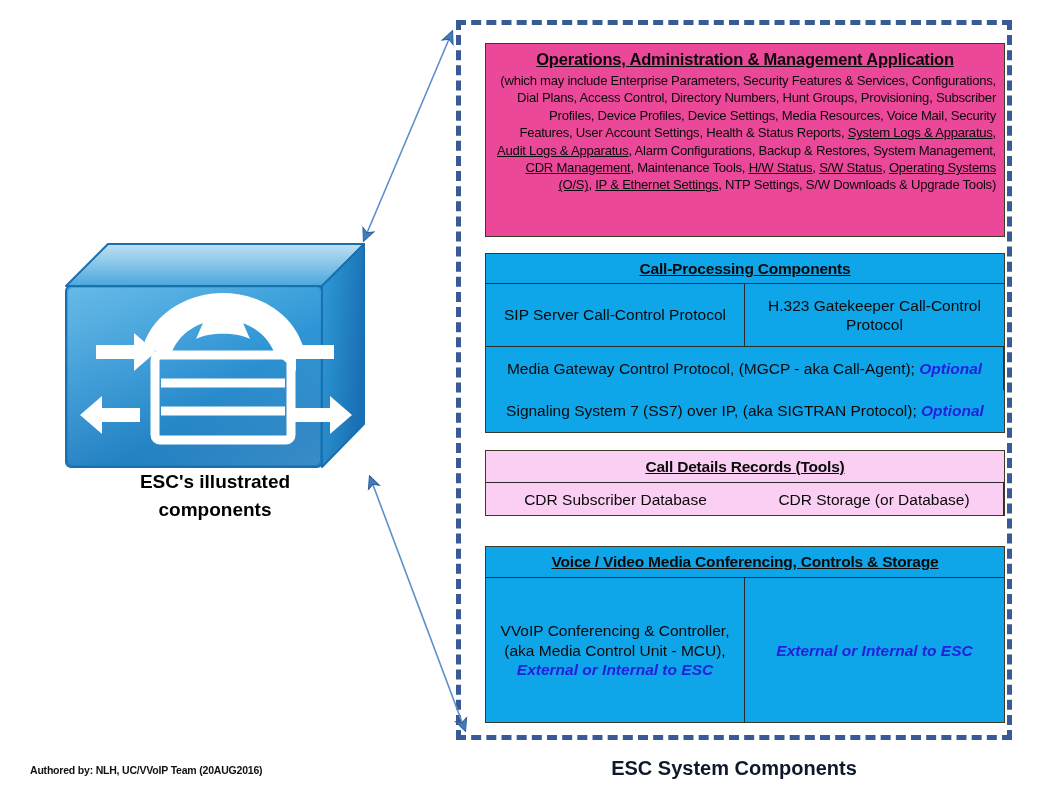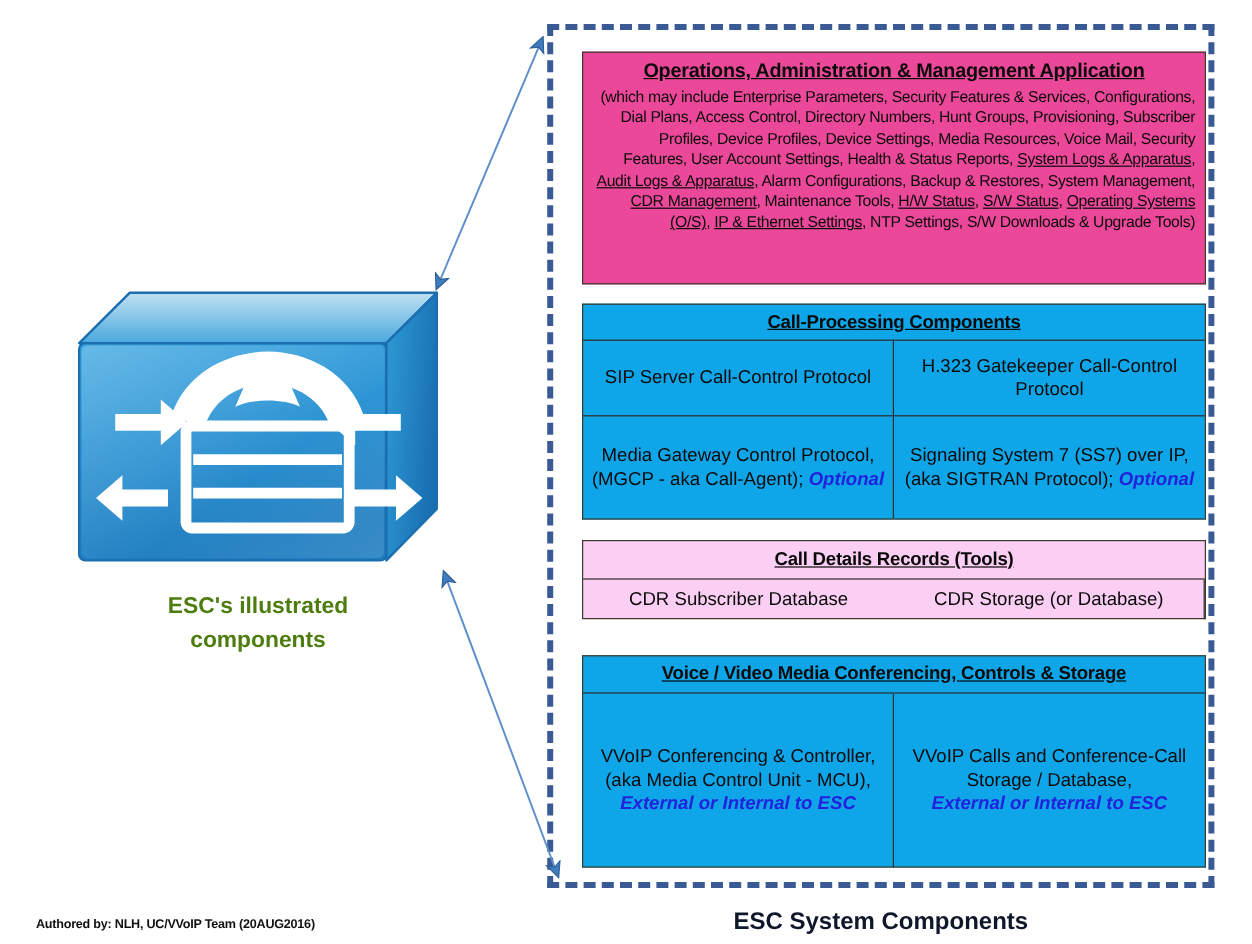--- a/index.html
+++ b/index.html
@@ -101,7 +101,7 @@
     border-bottom: 1.5px solid #2b2b2b;
   }
   #cp-panel .panel-row.r1 { height: 62px; border-bottom: 1.5px solid #2b2b2b; }
-  #cp-panel .panel-row.r2 { height: 85px; }
+  #cp-panel .panel-row.r2 { height: 85px; flex-direction: column; }
 
   
   #cdr-panel {

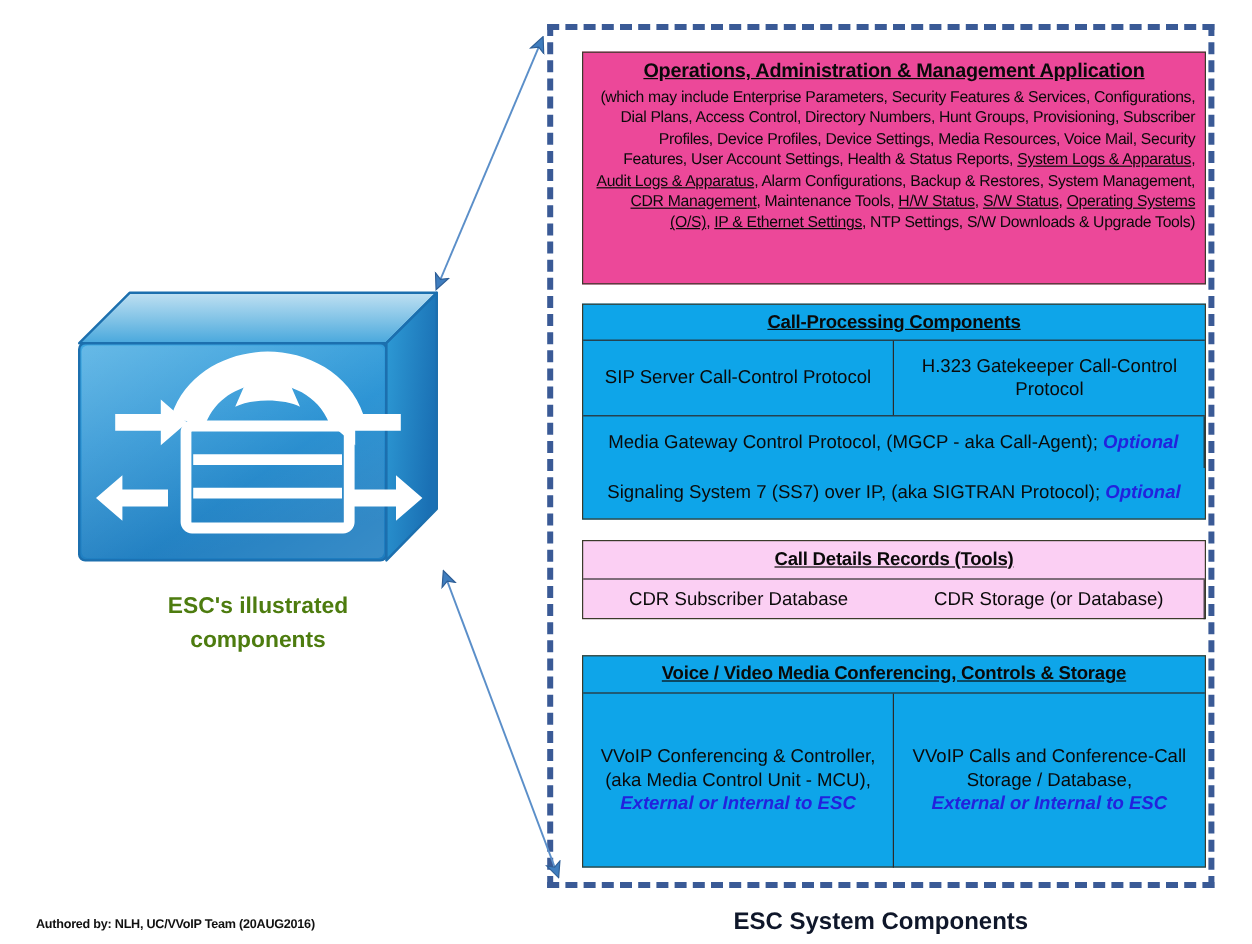--- a/index.html
+++ b/index.html
@@ -144,13 +144,13 @@
   #esc-device-caption {
     position: absolute;
     left: 20px;
-    top: 492px;
+    top: 468px;
     width: 390px;
     text-align: center;
     font-weight: bold;
     font-size: 19px;
     line-height: 1.45;
-    color: #4d7c0f;
+    color: #000000;
   }
 
   

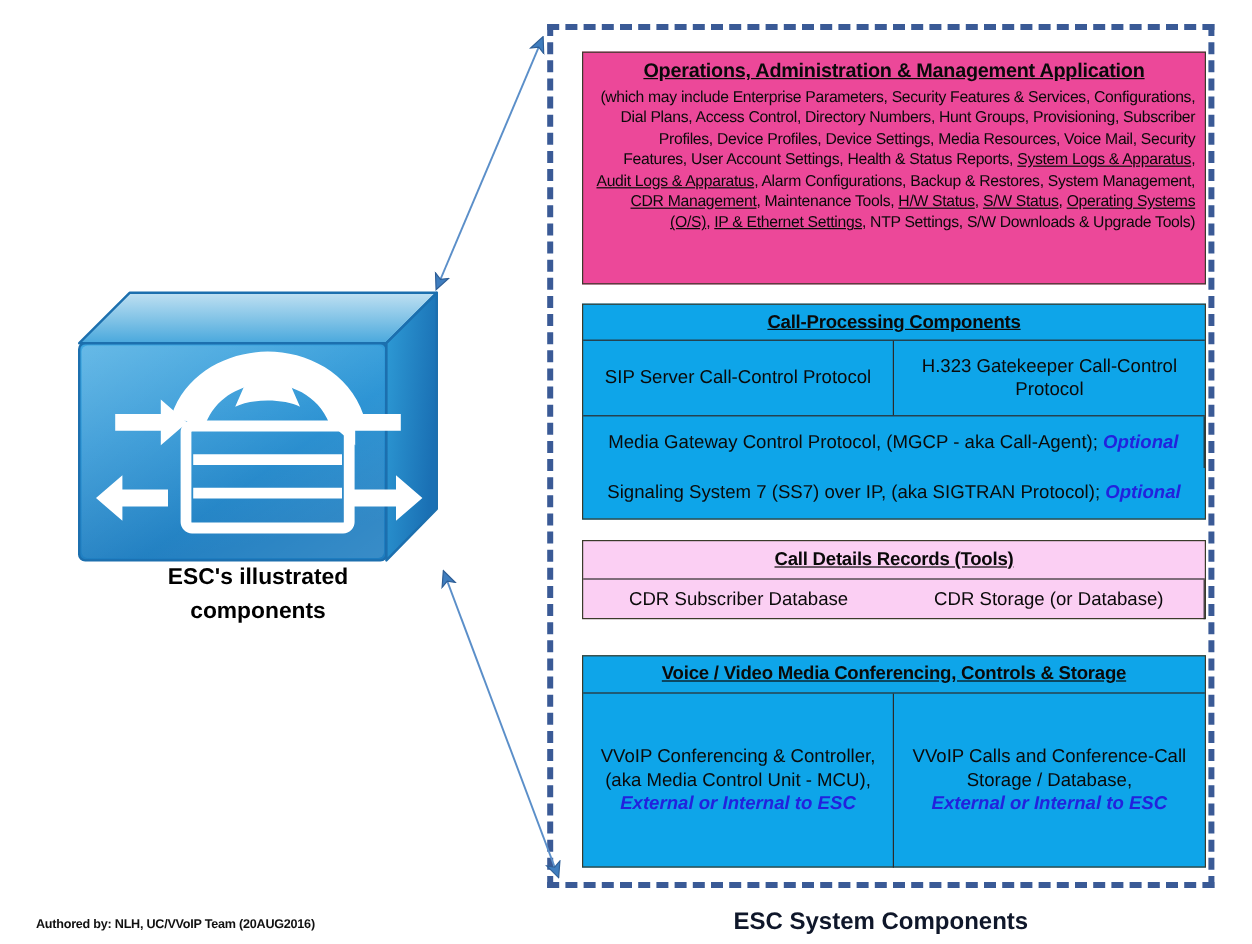--- a/index.html
+++ b/index.html
@@ -232,7 +232,6 @@
         <span class="ext">External or Internal to ESC</span>
       </div>
       <div class="cell">
-        <span>VVoIP Calls and Conference-Call Storage / Database,</span>
         <span class="ext">External or Internal to ESC</span>
       </div>
     </div>

